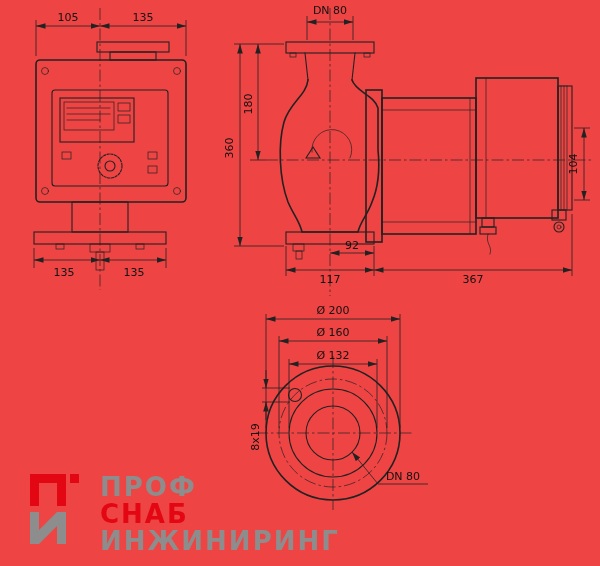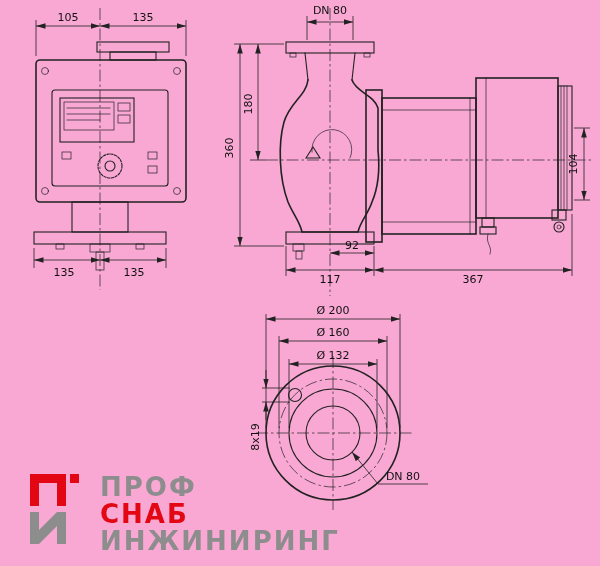--- a/index.html
+++ b/index.html
@@ -3,7 +3,7 @@
 <meta charset="utf-8">
 <style>
   html,body{margin:0;padding:0;background:#ffffff;}
-  .canvas{width:600px;height:566px;position:relative;background:#f9a8d4;overflow:hidden;
+  .canvas{width:600px;height:566px;position:relative;background:#ef4444;overflow:hidden;
           font-family:"DejaVu Sans",sans-serif;text-align:center;}
   svg{display:block;}
   .s  {stroke:#222;fill:none;stroke-width:1.1;stroke-linecap:square;}

